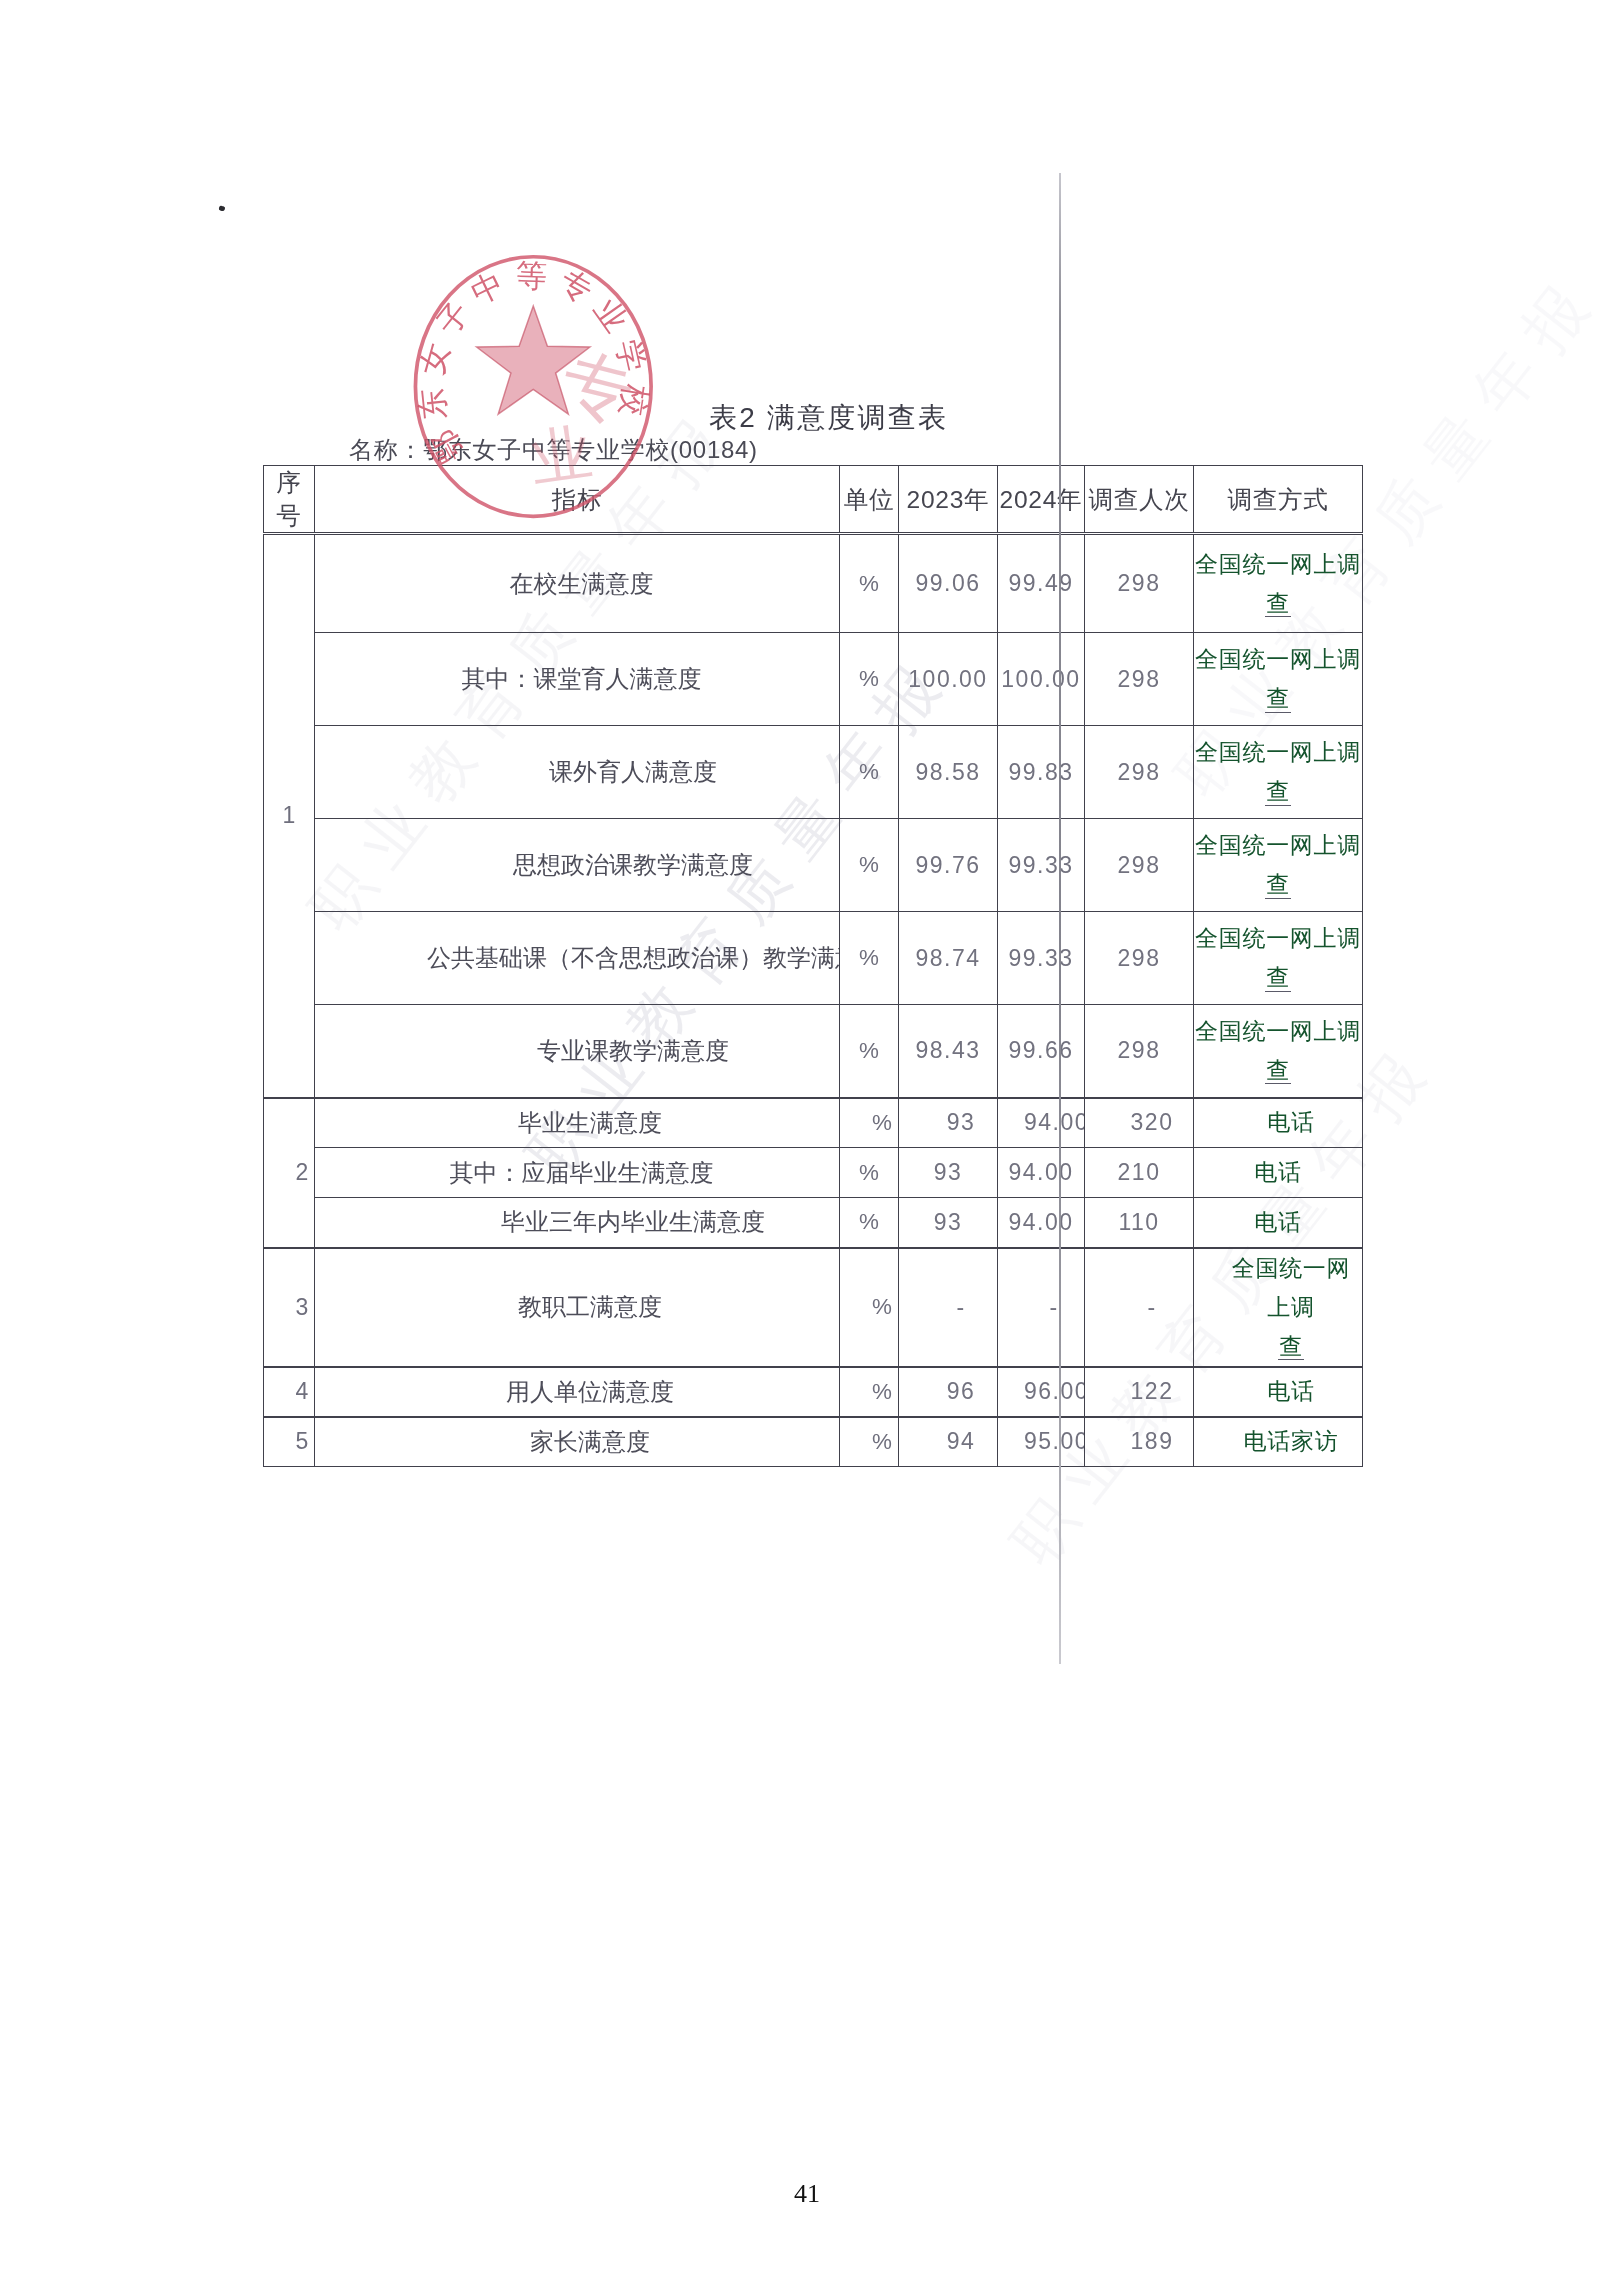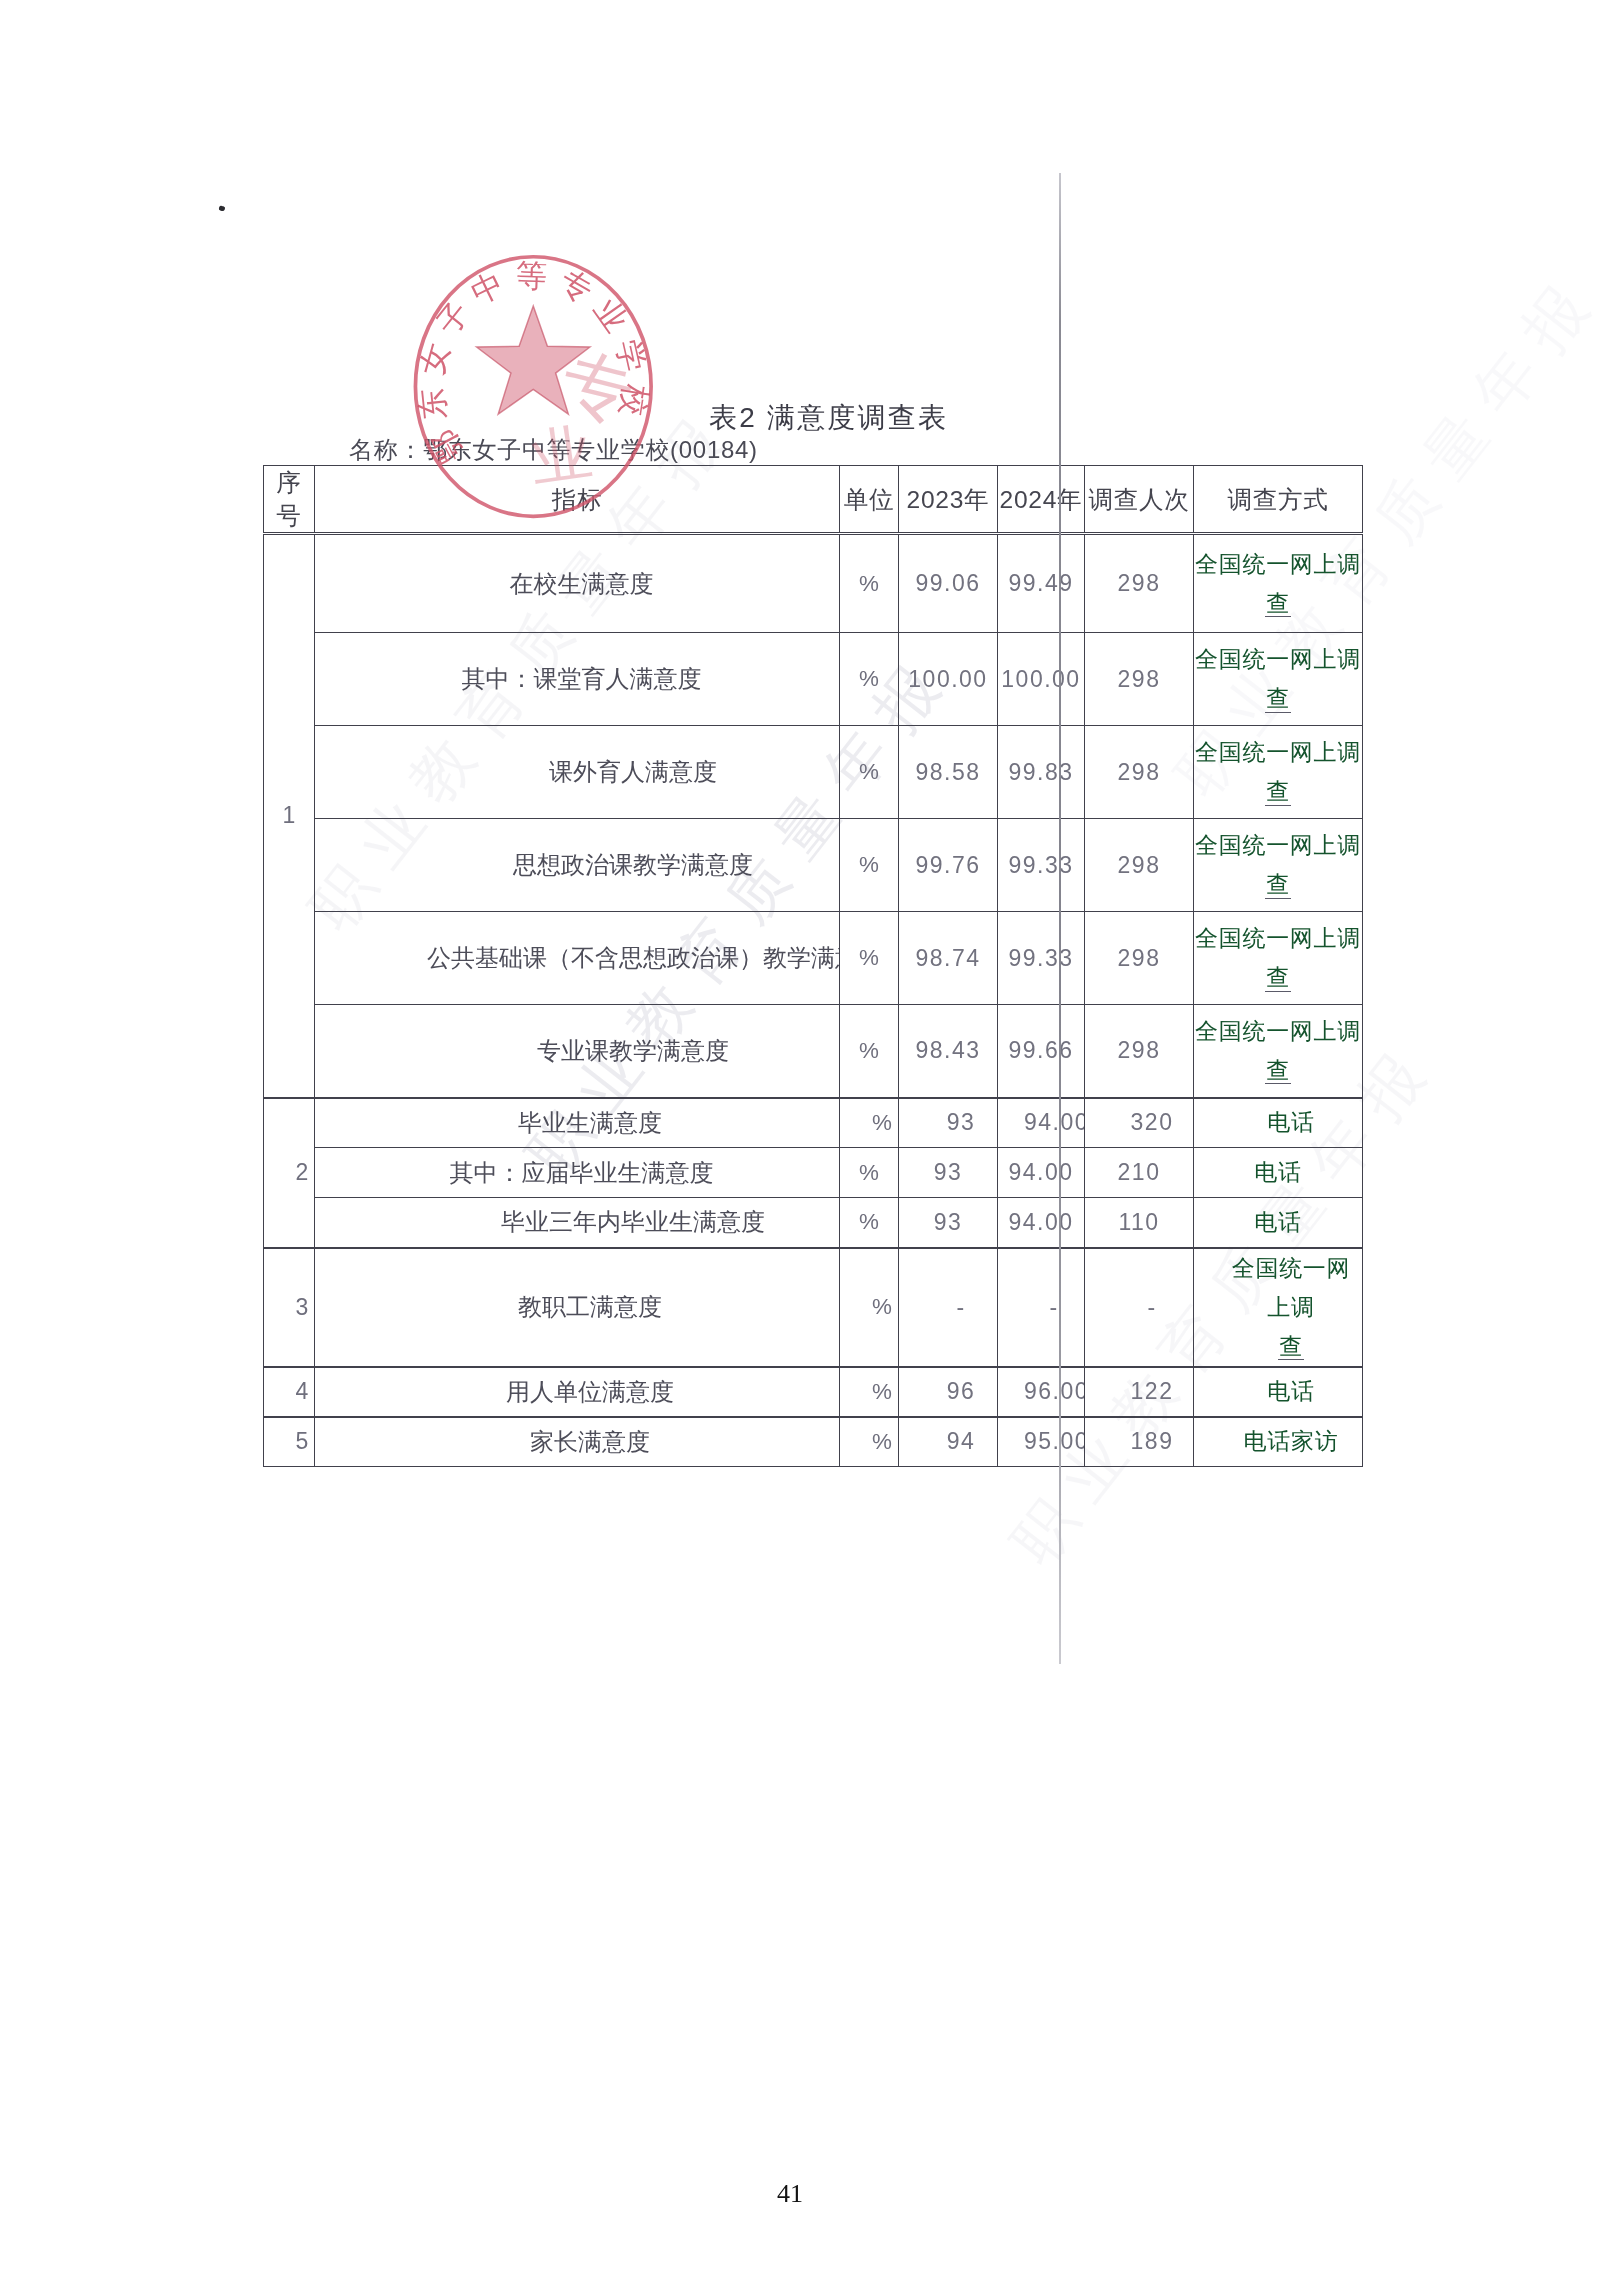--- a/index.html
+++ b/index.html
@@ -75,7 +75,7 @@
   td.method .u { border-bottom:1.5px solid #5a5a68; padding:0 1.5px 0.7px 1.5px; }
   .page-number {
     position:absolute; left:760px; top:2179px; width:60px;
-    text-align:center; font-family:"Liberation Serif","DejaVu Serif",serif;
+    text-align:right; font-family:"Liberation Serif","DejaVu Serif",serif;
     font-size:26px; color:#121212;
   }
 </style>

